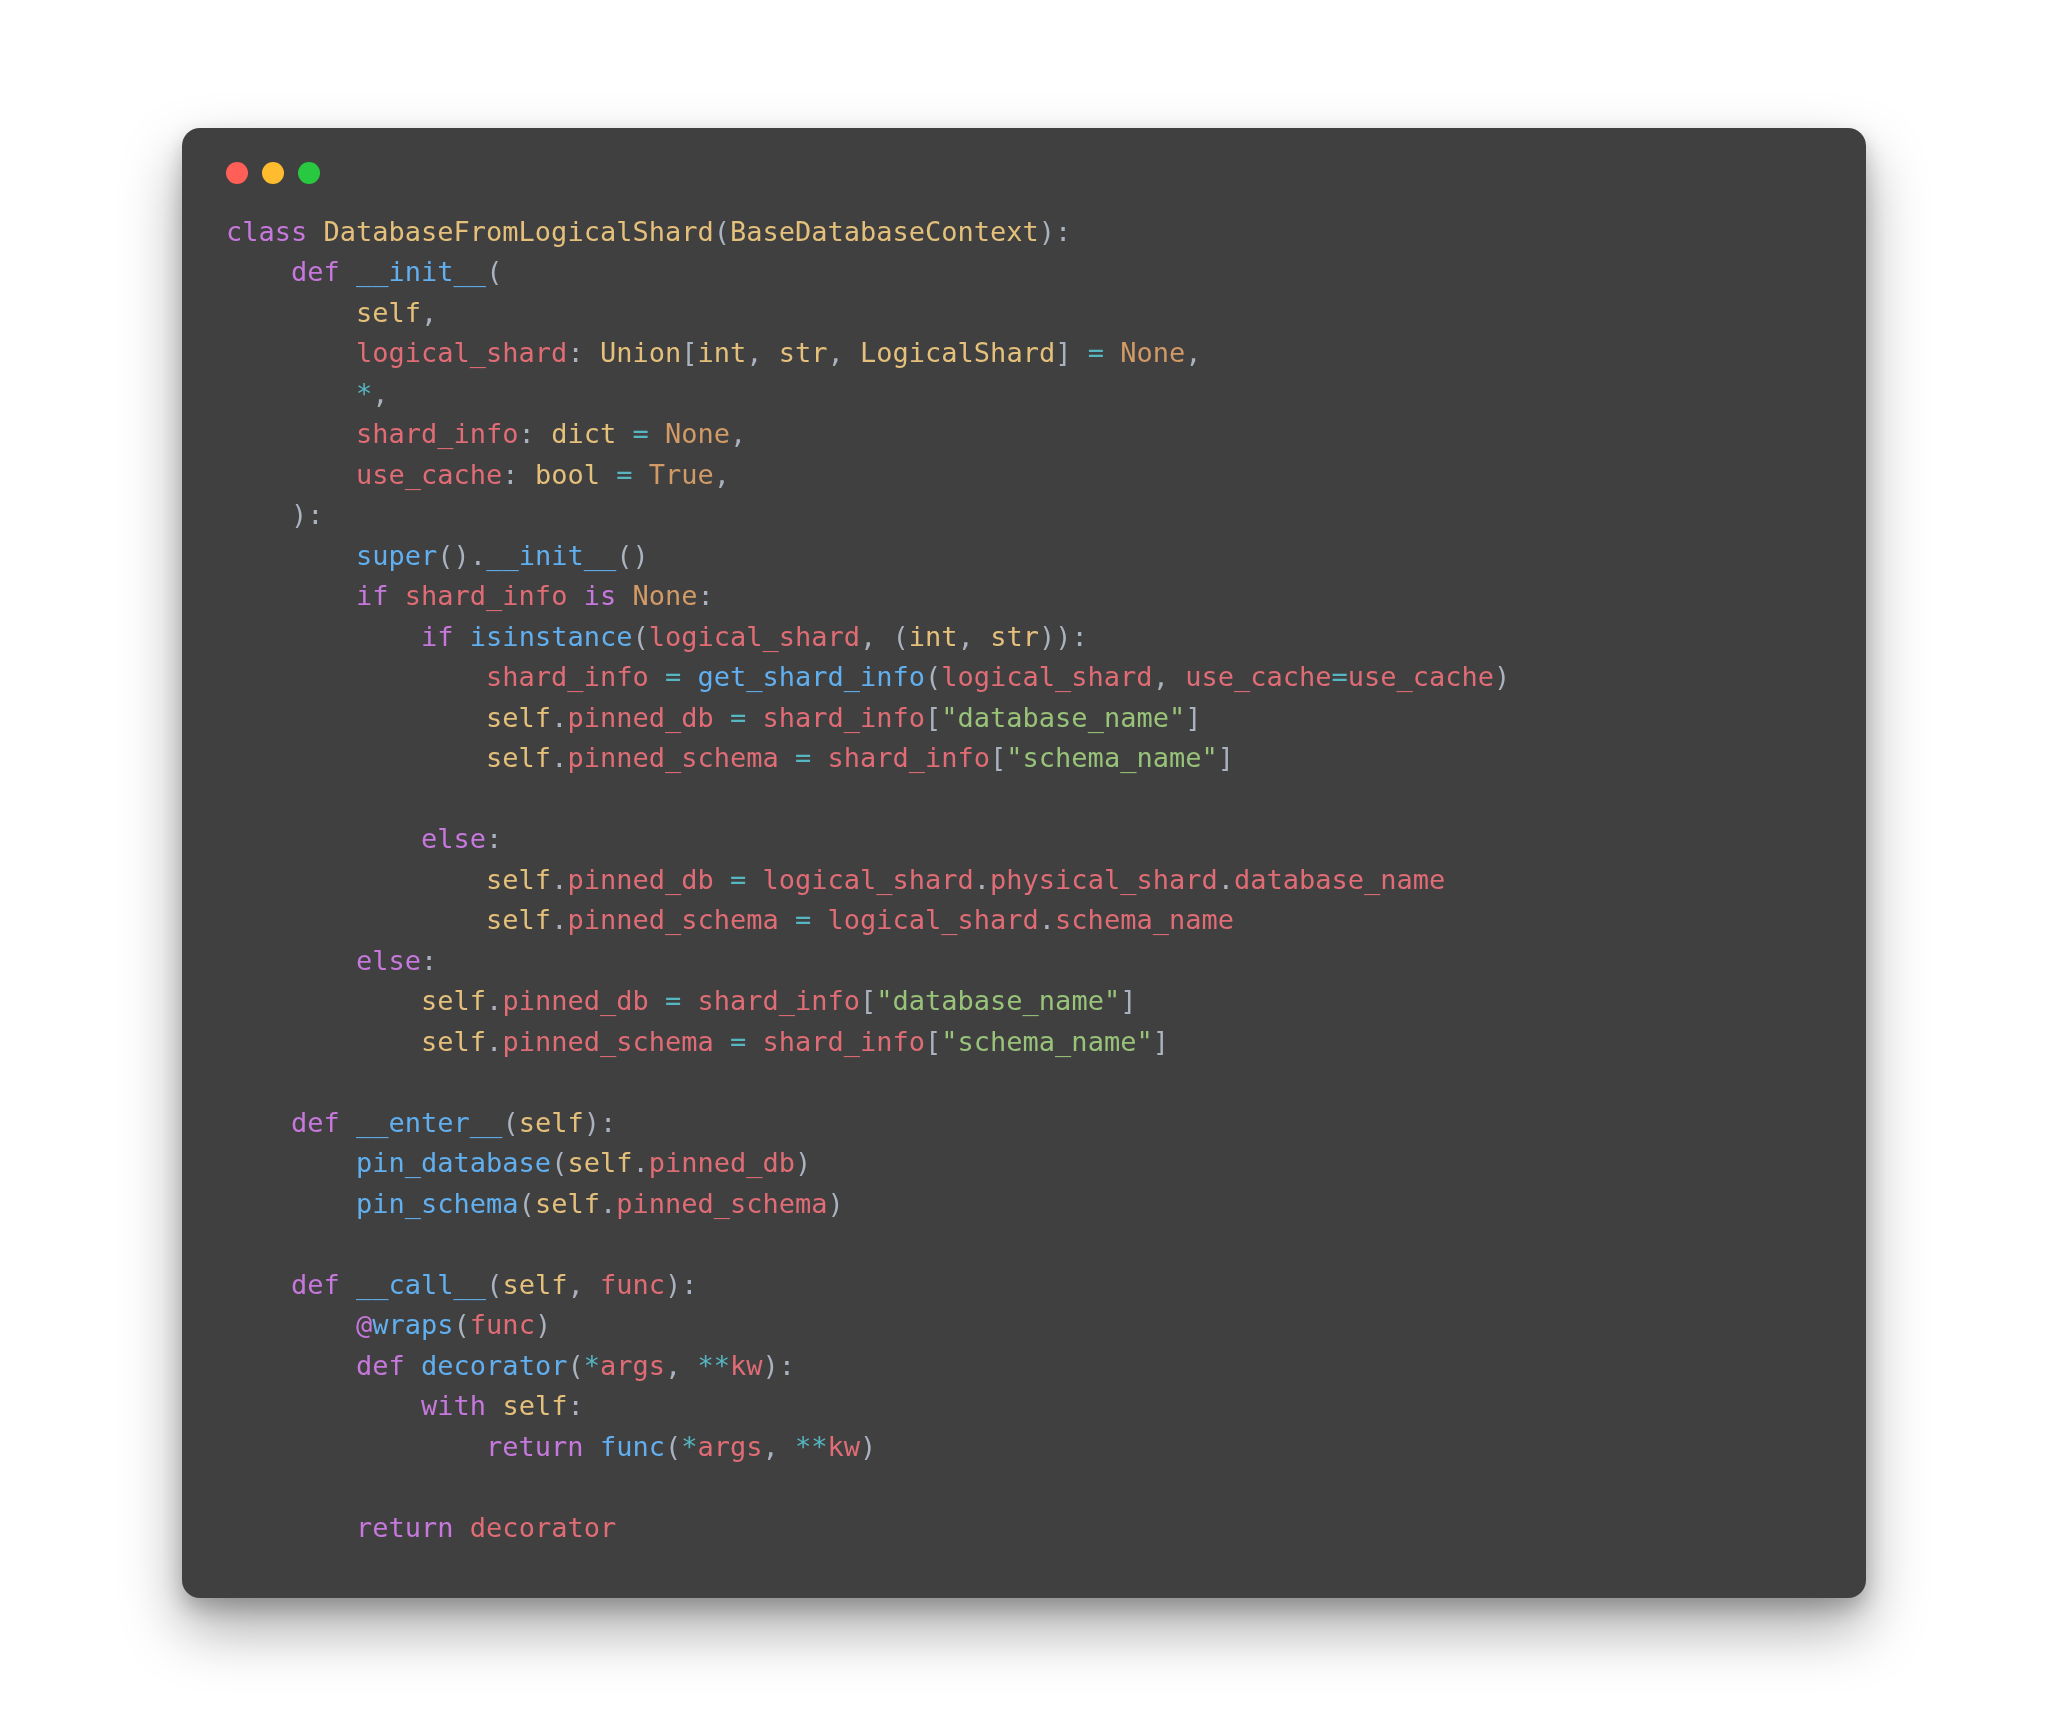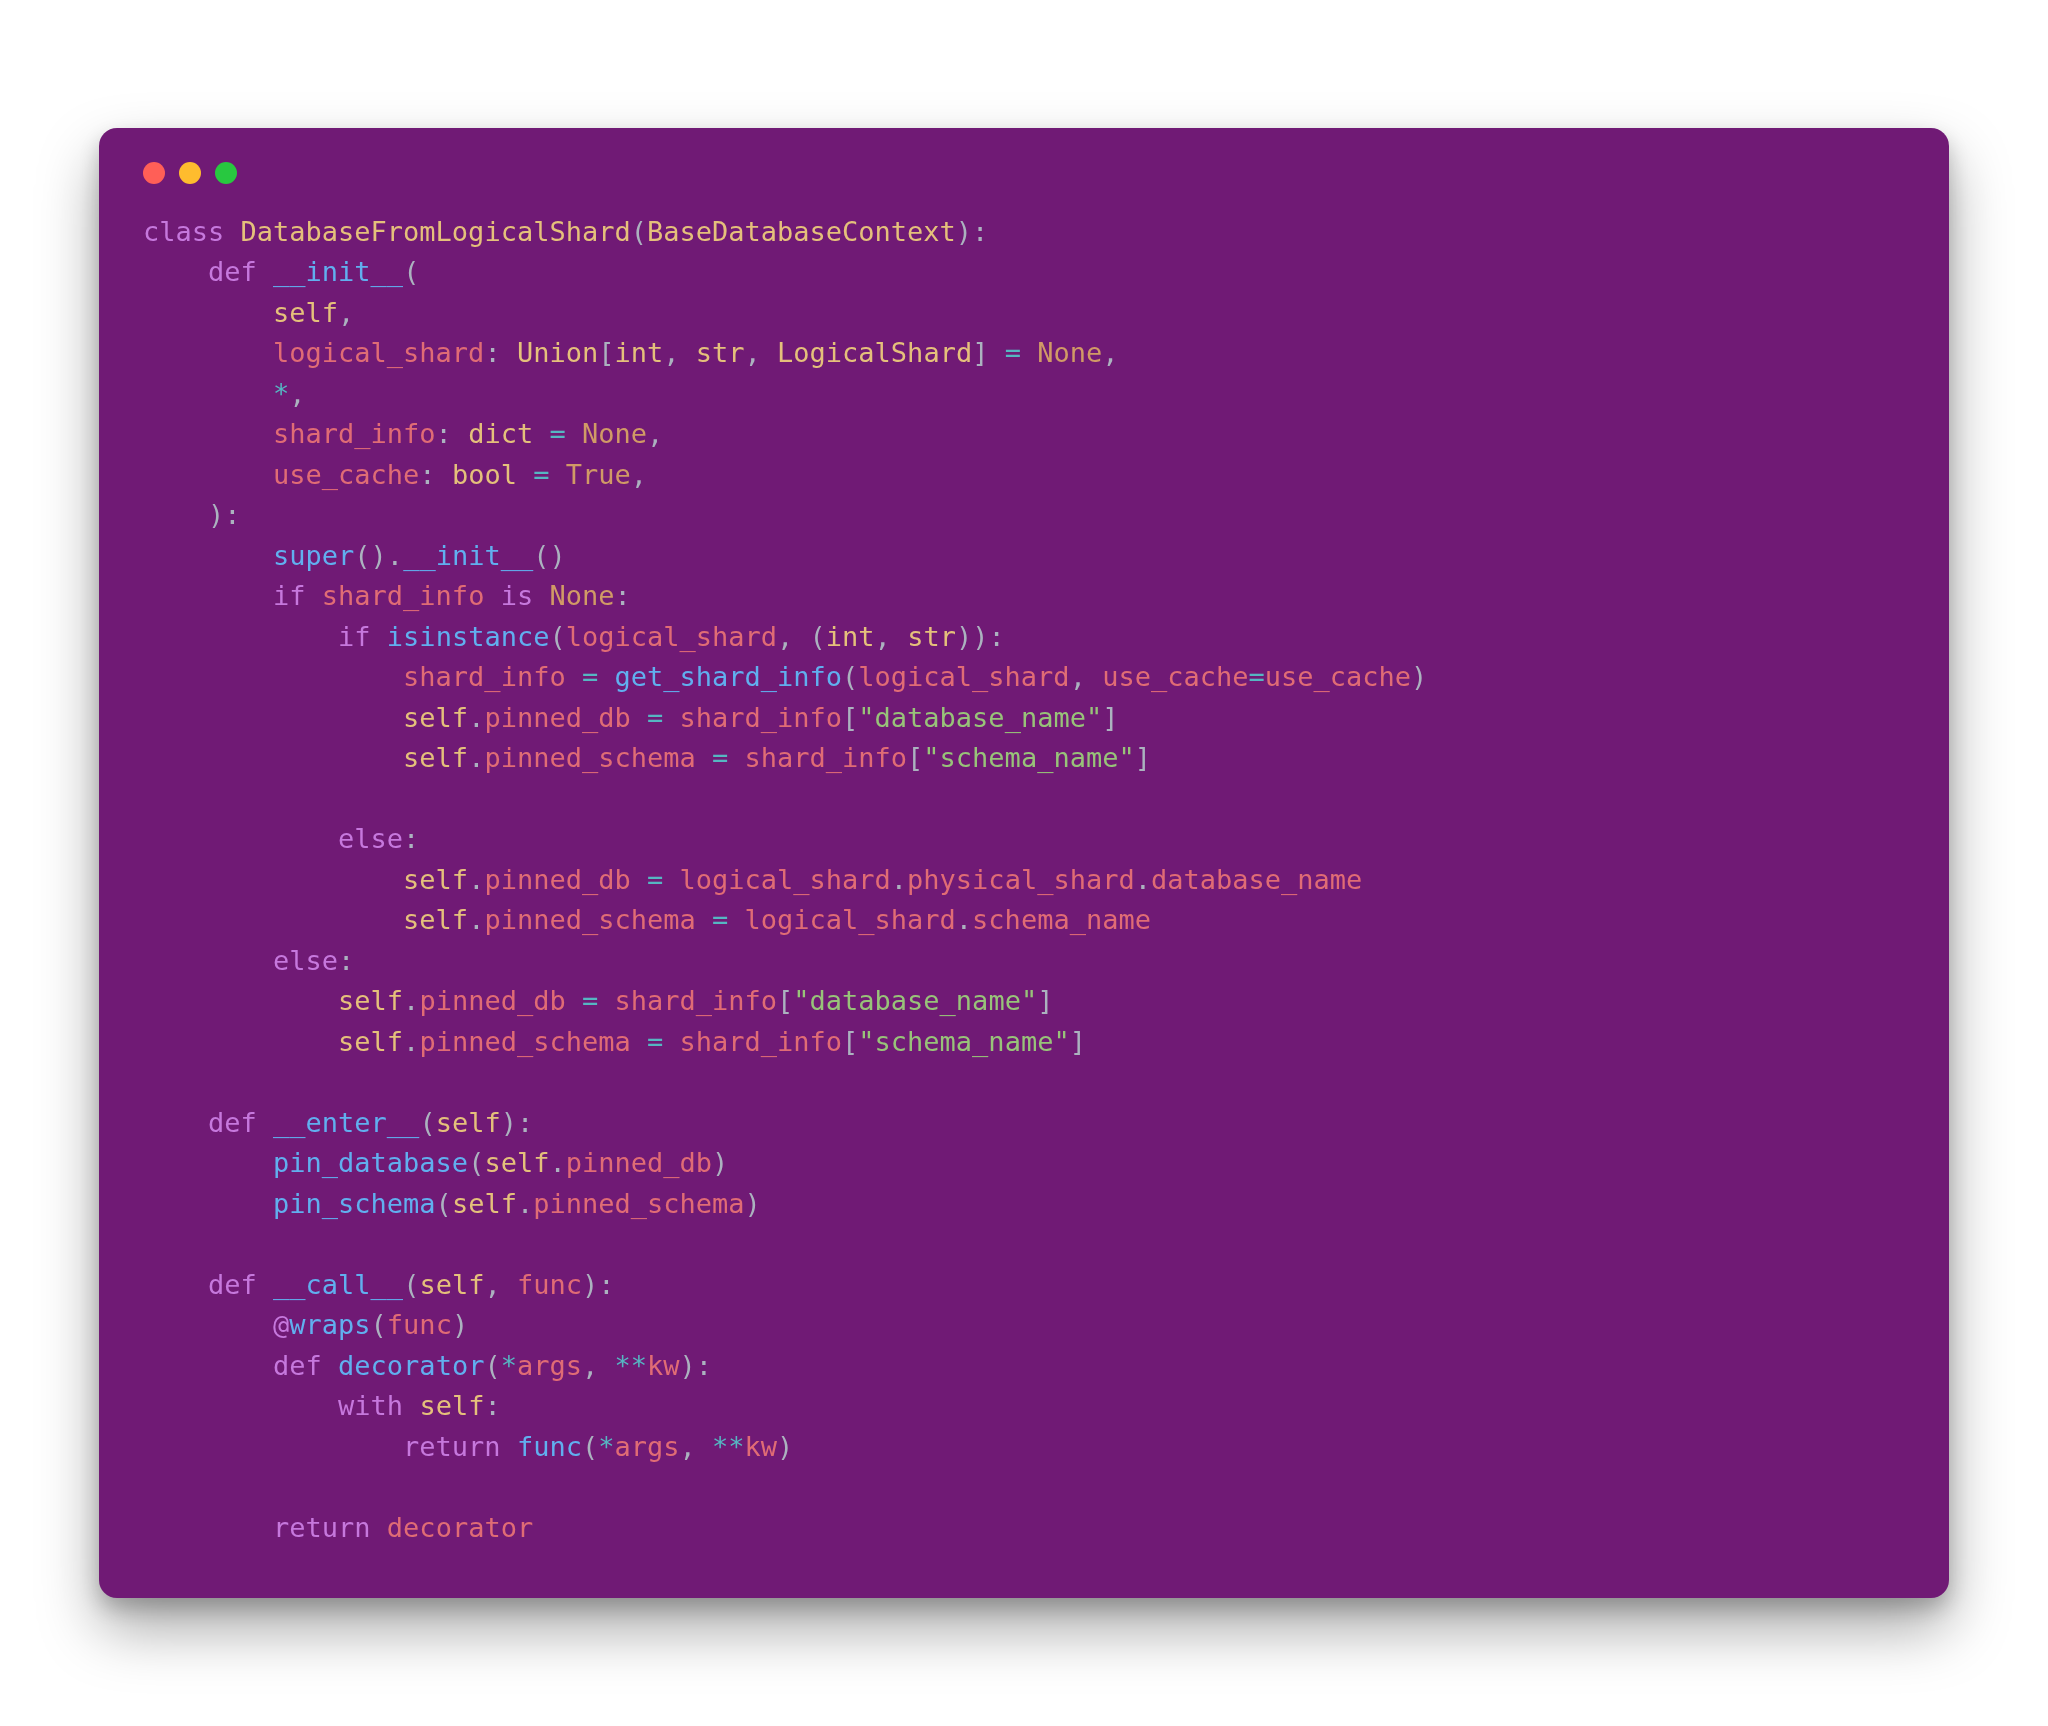--- a/index.html
+++ b/index.html
@@ -14,8 +14,8 @@
     justify-content: center;
   }
   .window {
-    width: 1850px;
-    background: #701a75;
+    width: 1684px;
+    background: #404040;
     border-radius: 18px;
     box-shadow: 0 30px 60px rgba(0,0,0,0.35), 0 10px 20px rgba(0,0,0,0.2);
     padding: 34px 44px 50px 44px;

